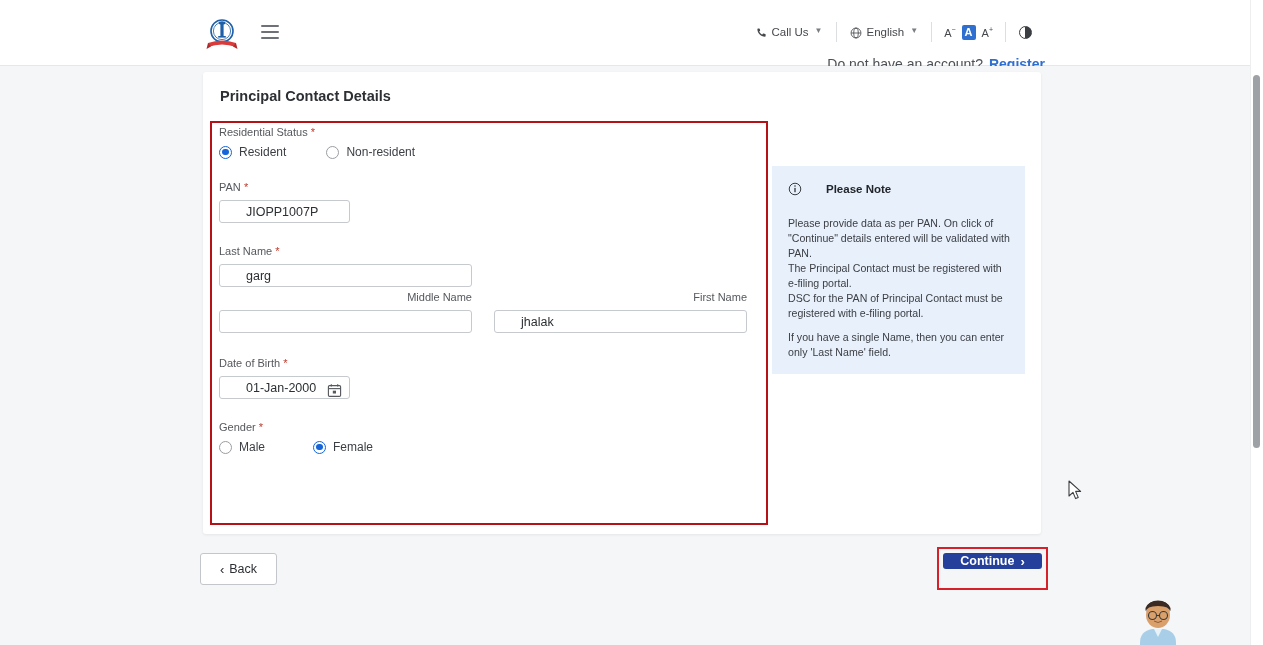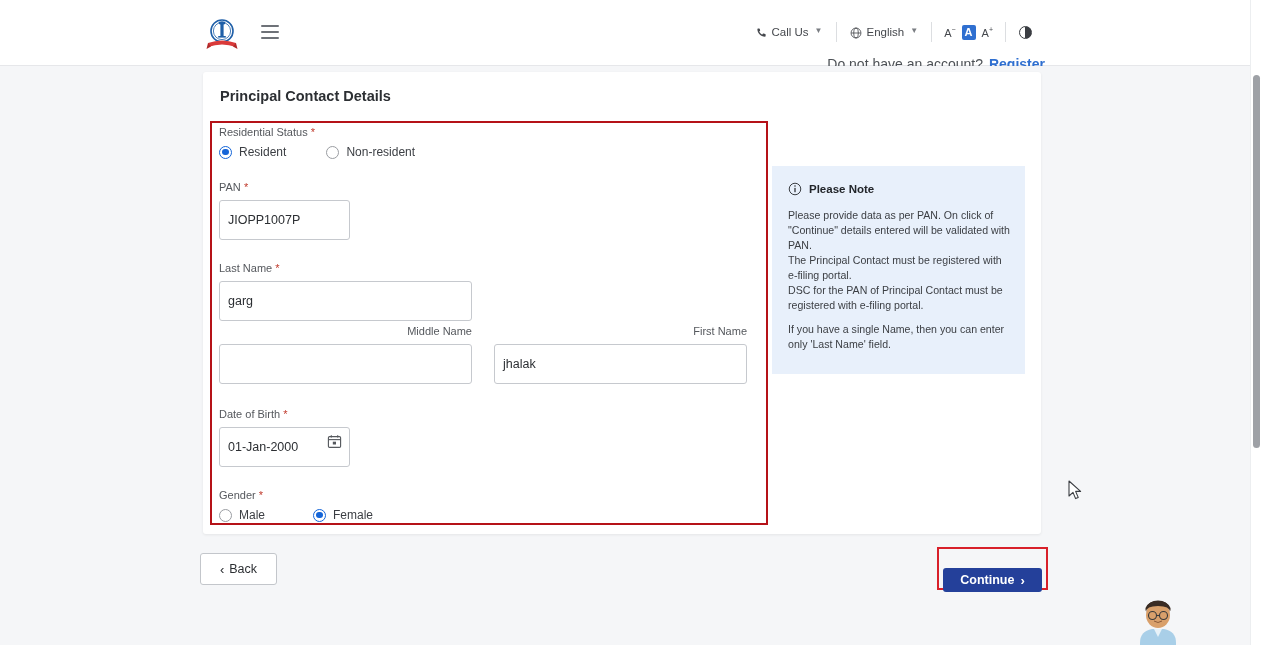--- a/index.html
+++ b/index.html
@@ -131,7 +131,7 @@
     background: #e8f0fb;
     padding: 16px 15px 0 16px;
   }
-  .note-head { display: flex; align-items: center; gap: 7px; margin-bottom: 12px; }
+  .note-head { display: flex; align-items: center; gap: 24px; margin-bottom: 20px; }
   .note-title { font-size: 11.5px; font-weight: bold; color: #22252a; }
   .info-ico { width: 14px; height: 14px; }
   .note-p {

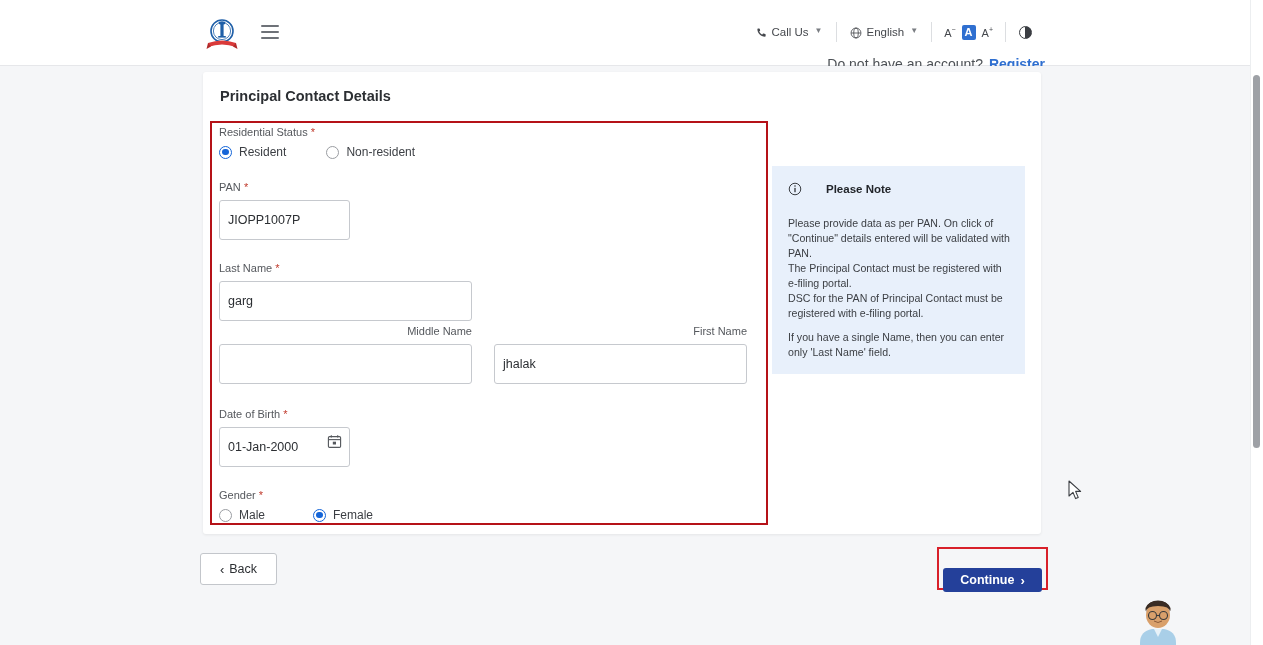--- a/index.html
+++ b/index.html
@@ -107,9 +107,9 @@
 
   .tbox {
     border: 1px solid #c6c9ce; border-radius: 3px;
-    height: 40px; background: #fff;
+    height: 23px; background: #fff;
     font-size: 12.5px; color: #2c2f33;
-    padding: 0 8px; display: flex; align-items: center;
+    padding: 0 26px; display: flex; align-items: center;
     font-family: "Liberation Sans", sans-serif;
     width: 100%;
   }

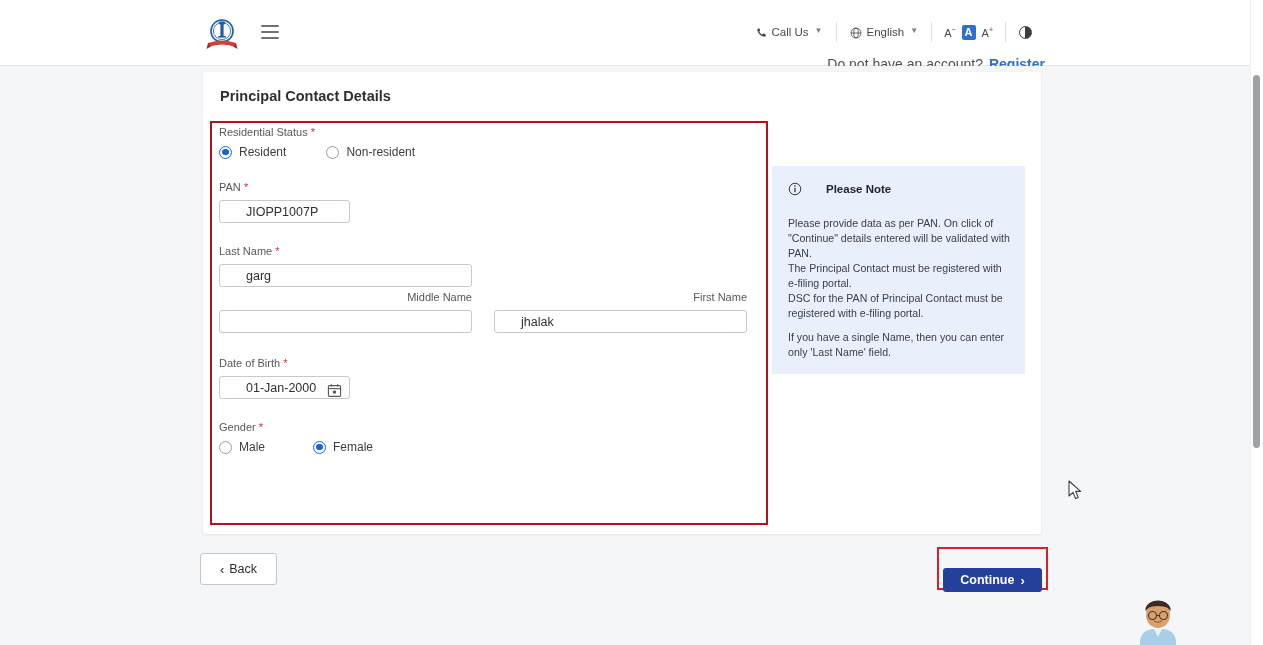--- a/index.html
+++ b/index.html
@@ -156,11 +156,11 @@
   }
   .btn-continue {
     position: absolute; left: 943px; top: 487px;
-    width: 99px; height: 24px;
+    width: 99px; height: 16px;
     background: #24409a; border-radius: 3px; border: none;
     color: #fff; font-size: 12.5px; font-weight: 600;
     display: flex; align-items: center; justify-content: center; gap: 6px;
-    cursor: pointer; font-family: "Liberation Sans", sans-serif; margin-top: 15px;
+    cursor: pointer; font-family: "Liberation Sans", sans-serif;
   }
 
   

